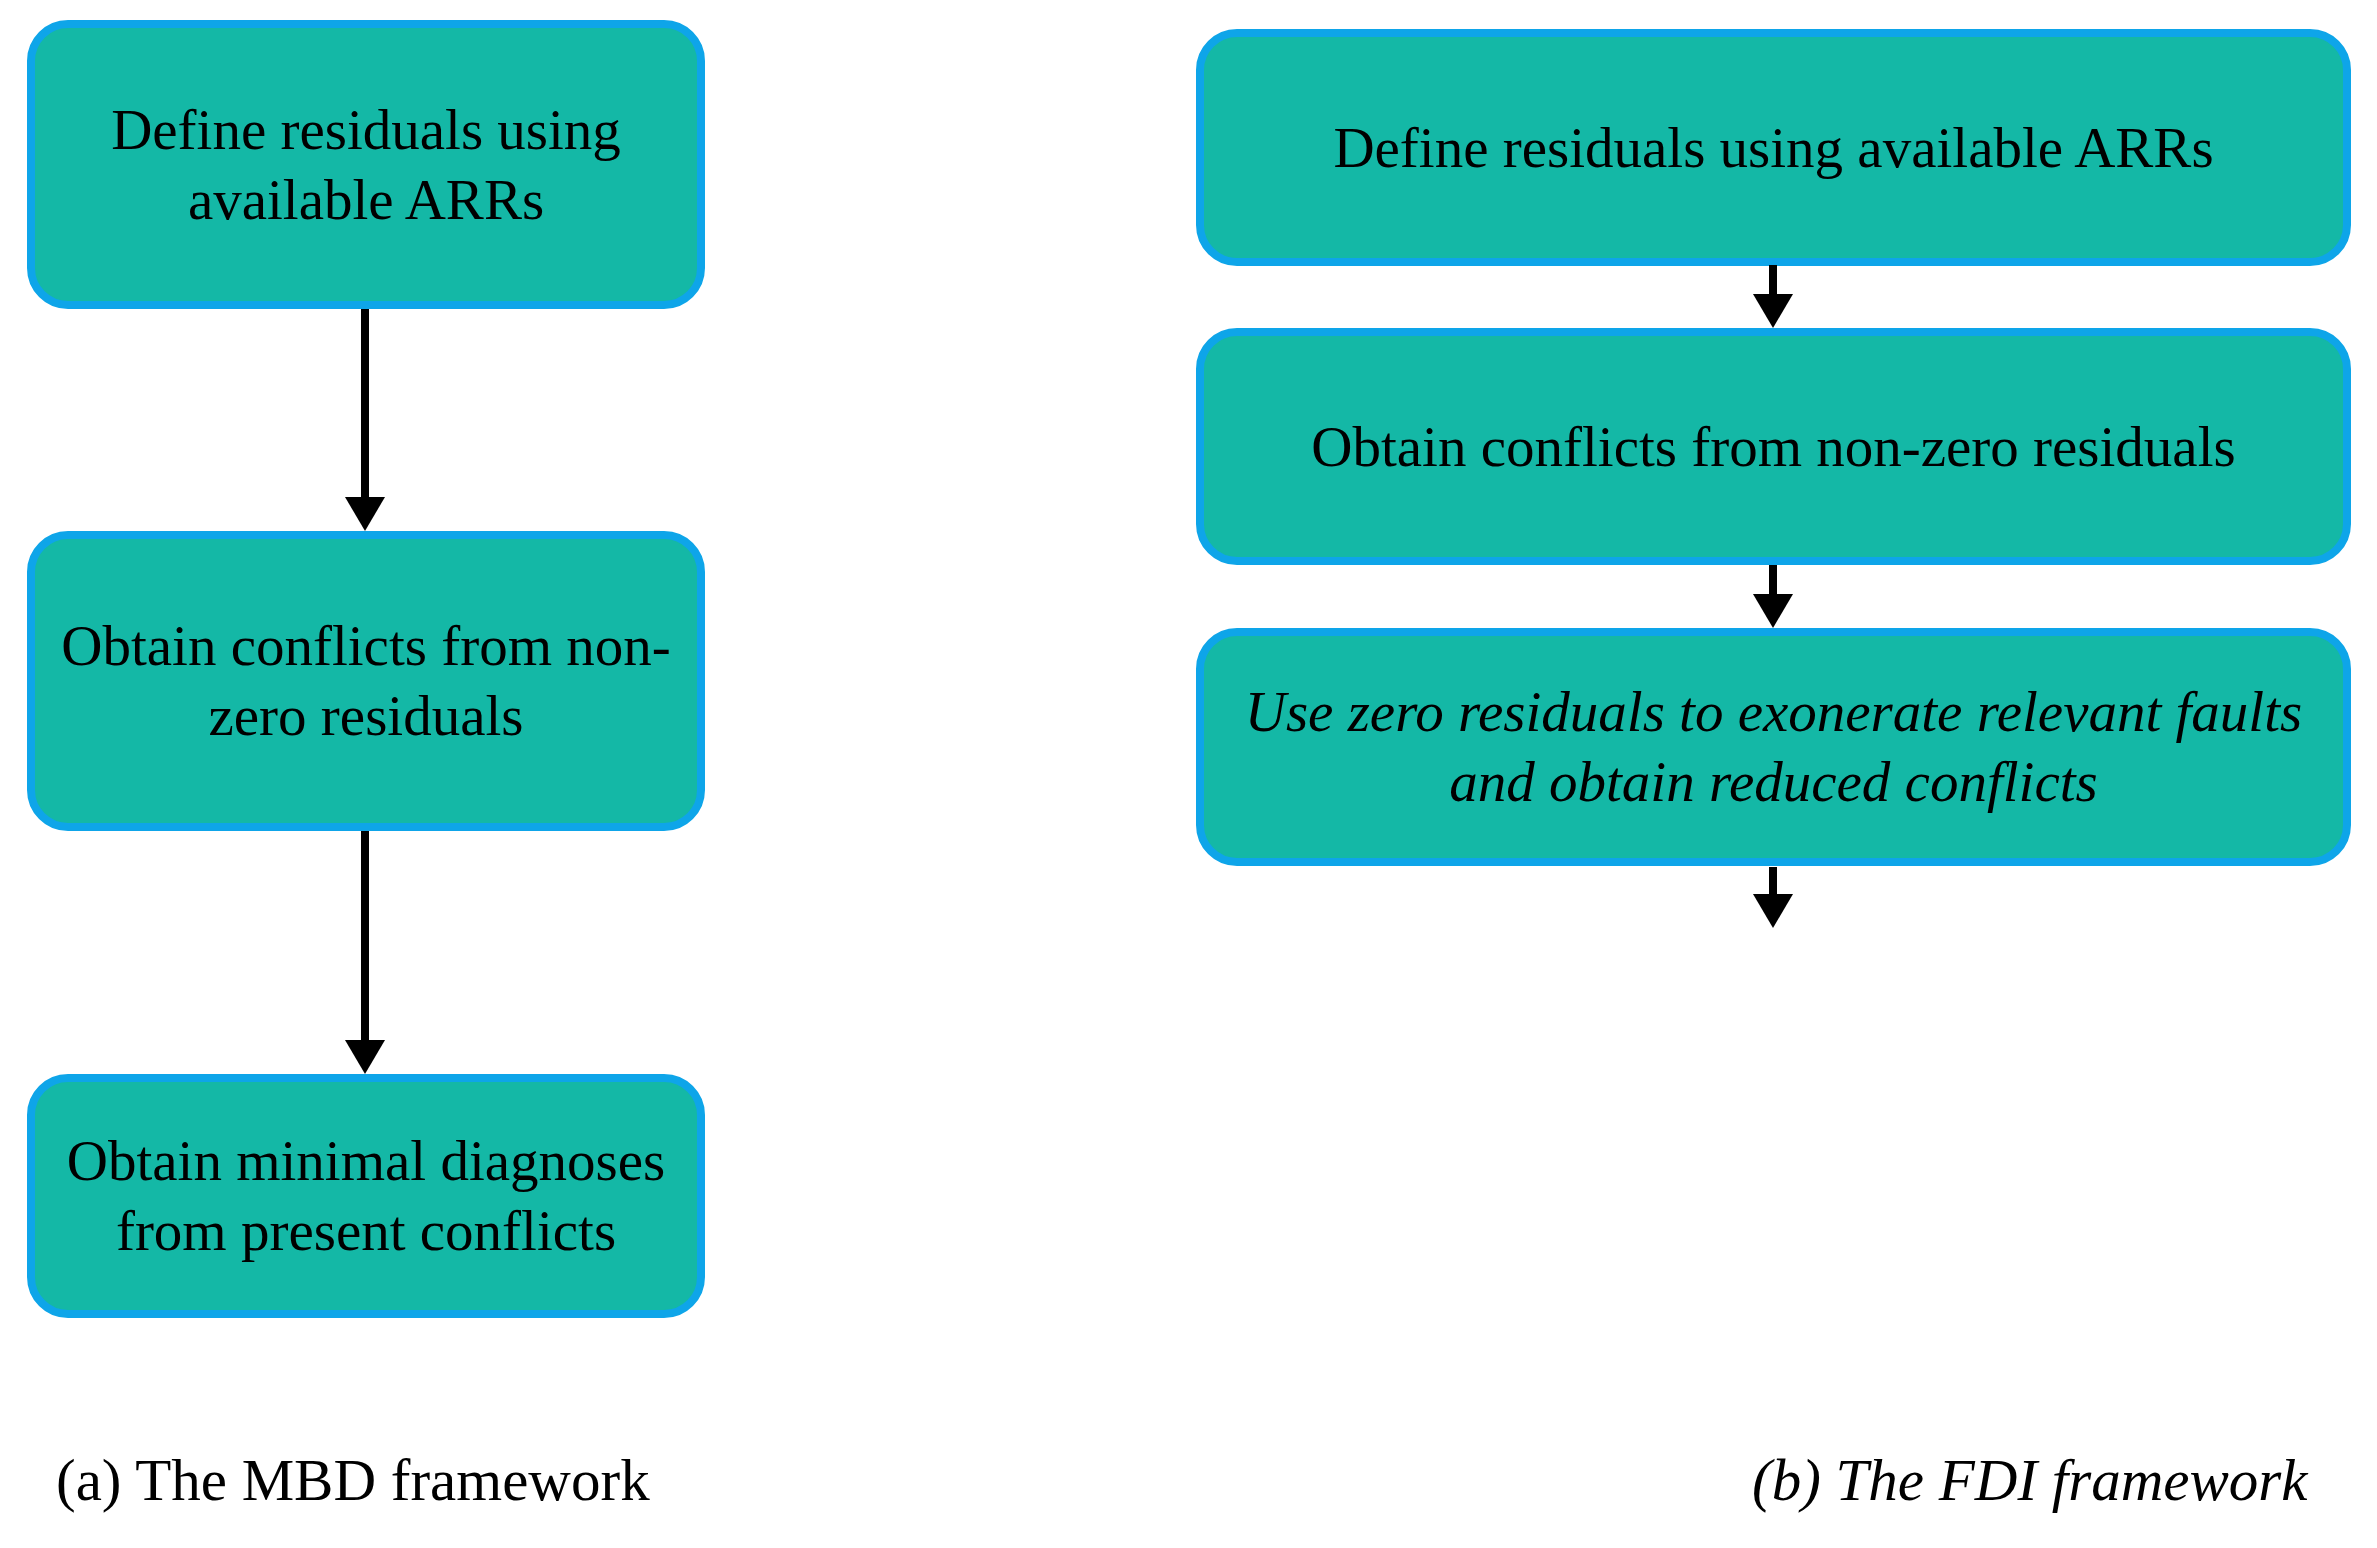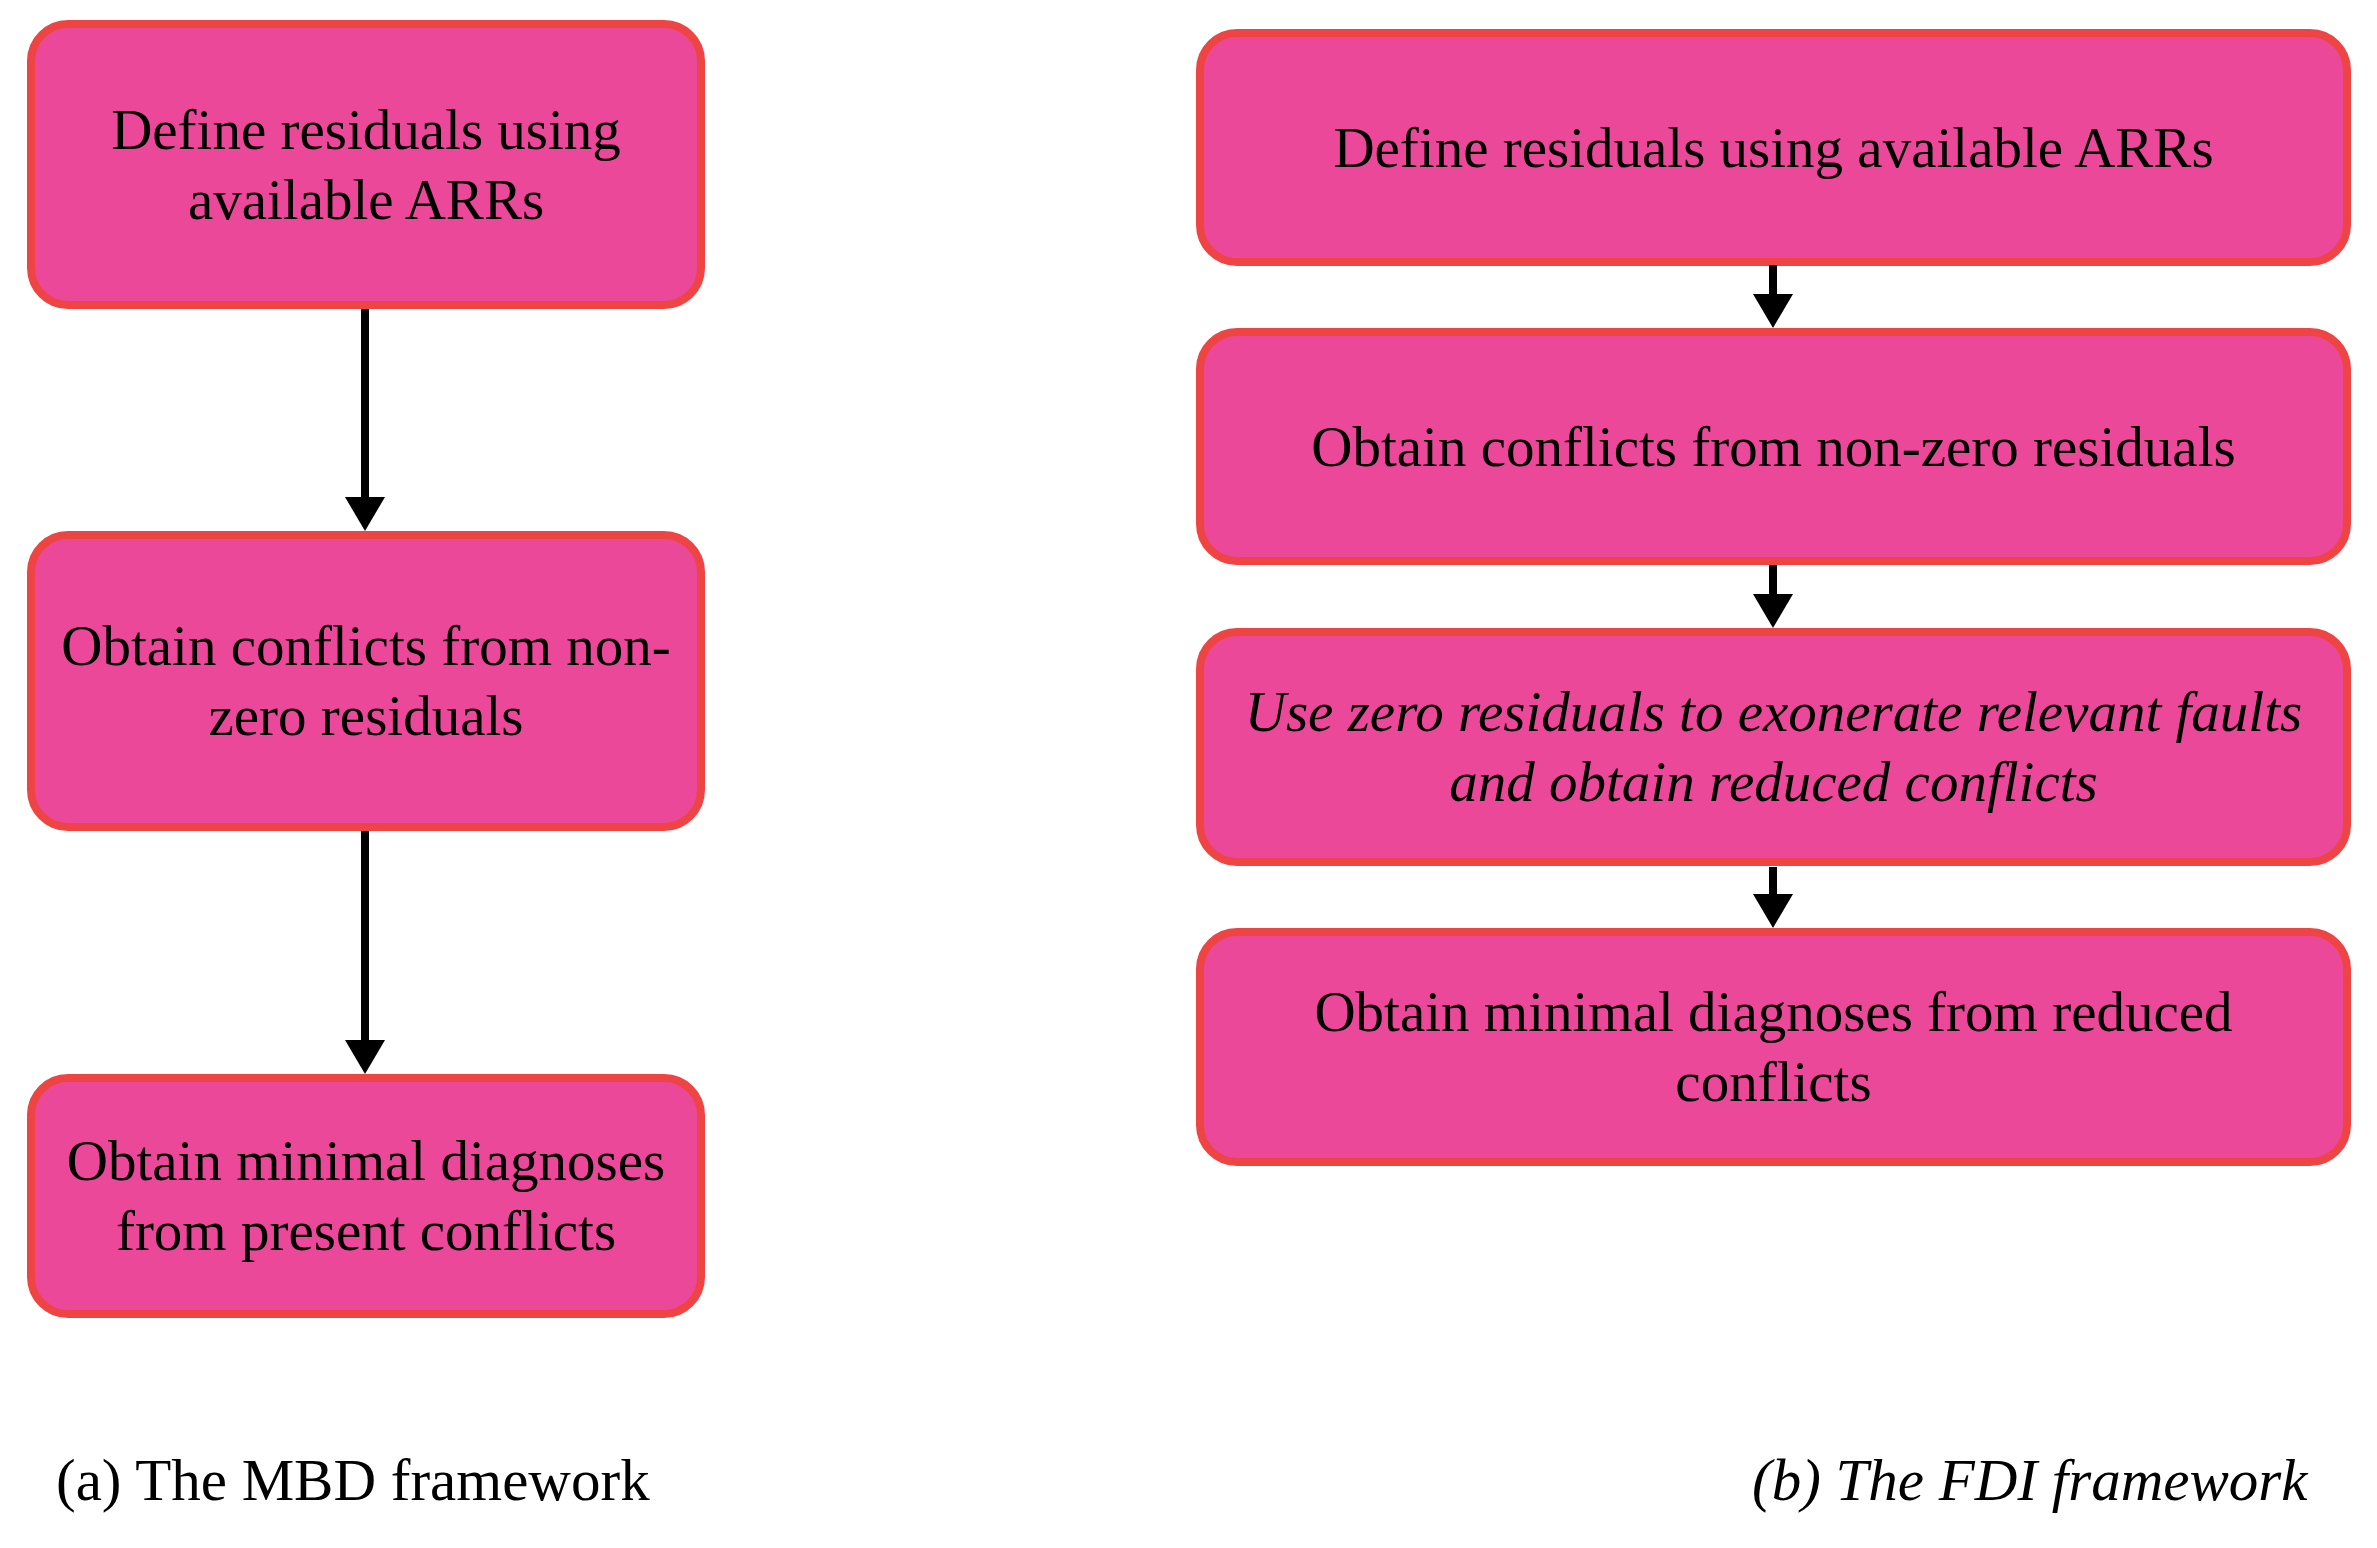--- a/index.html
+++ b/index.html
@@ -27,9 +27,9 @@
   .flow-box {
     position: absolute;
     box-sizing: border-box;
-    border: 8px solid #ef4444;
+    border: 8px solid #0ea5e9;
     border-radius: 41px;
-    background: #ec4899;
+    background: #14b8a6;
     display: flex;
     align-items: center;
     justify-content: center;

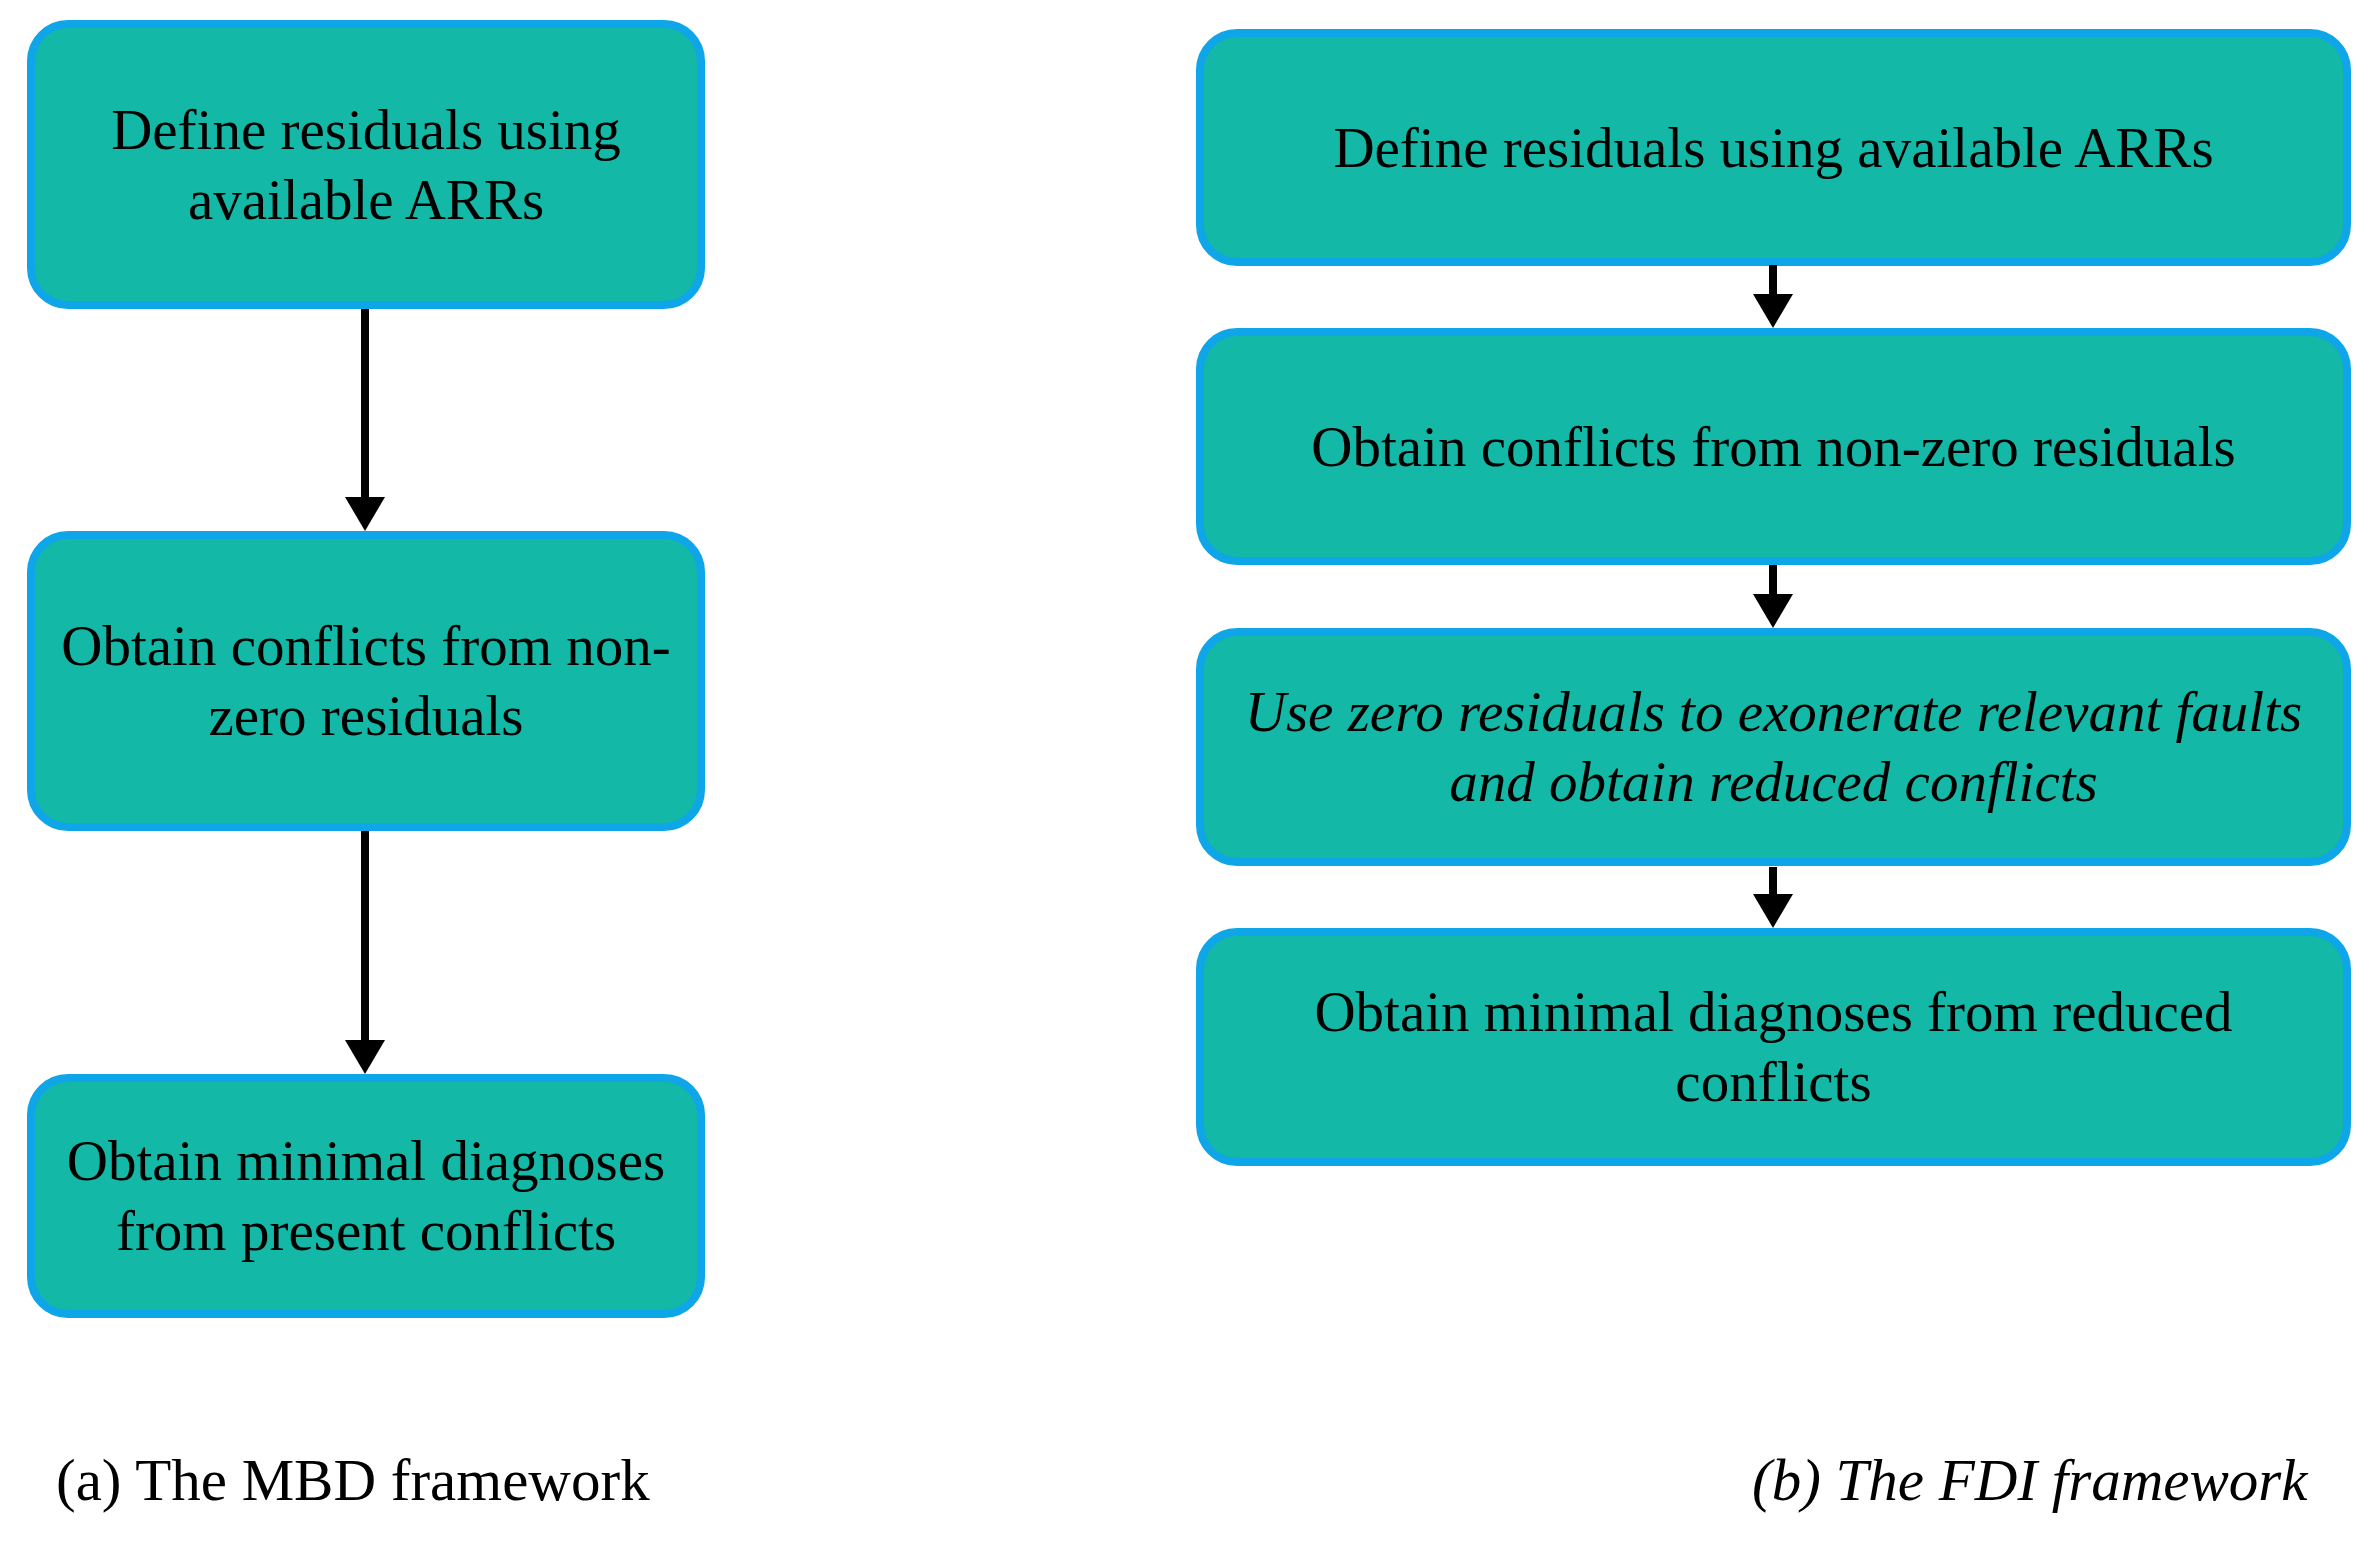--- a/index.html
+++ b/index.html
@@ -164,9 +164,6 @@
       <div class="head"></div>
     </div>
 
-    <div class="flow-box" id="b-box-4">
-      <span class="box-text">Obtain minimal diagnoses from reduced conflicts</span>
-    </div>
 
     <div class="caption" id="caption-b">(b) The FDI framework</div>
   </div>

